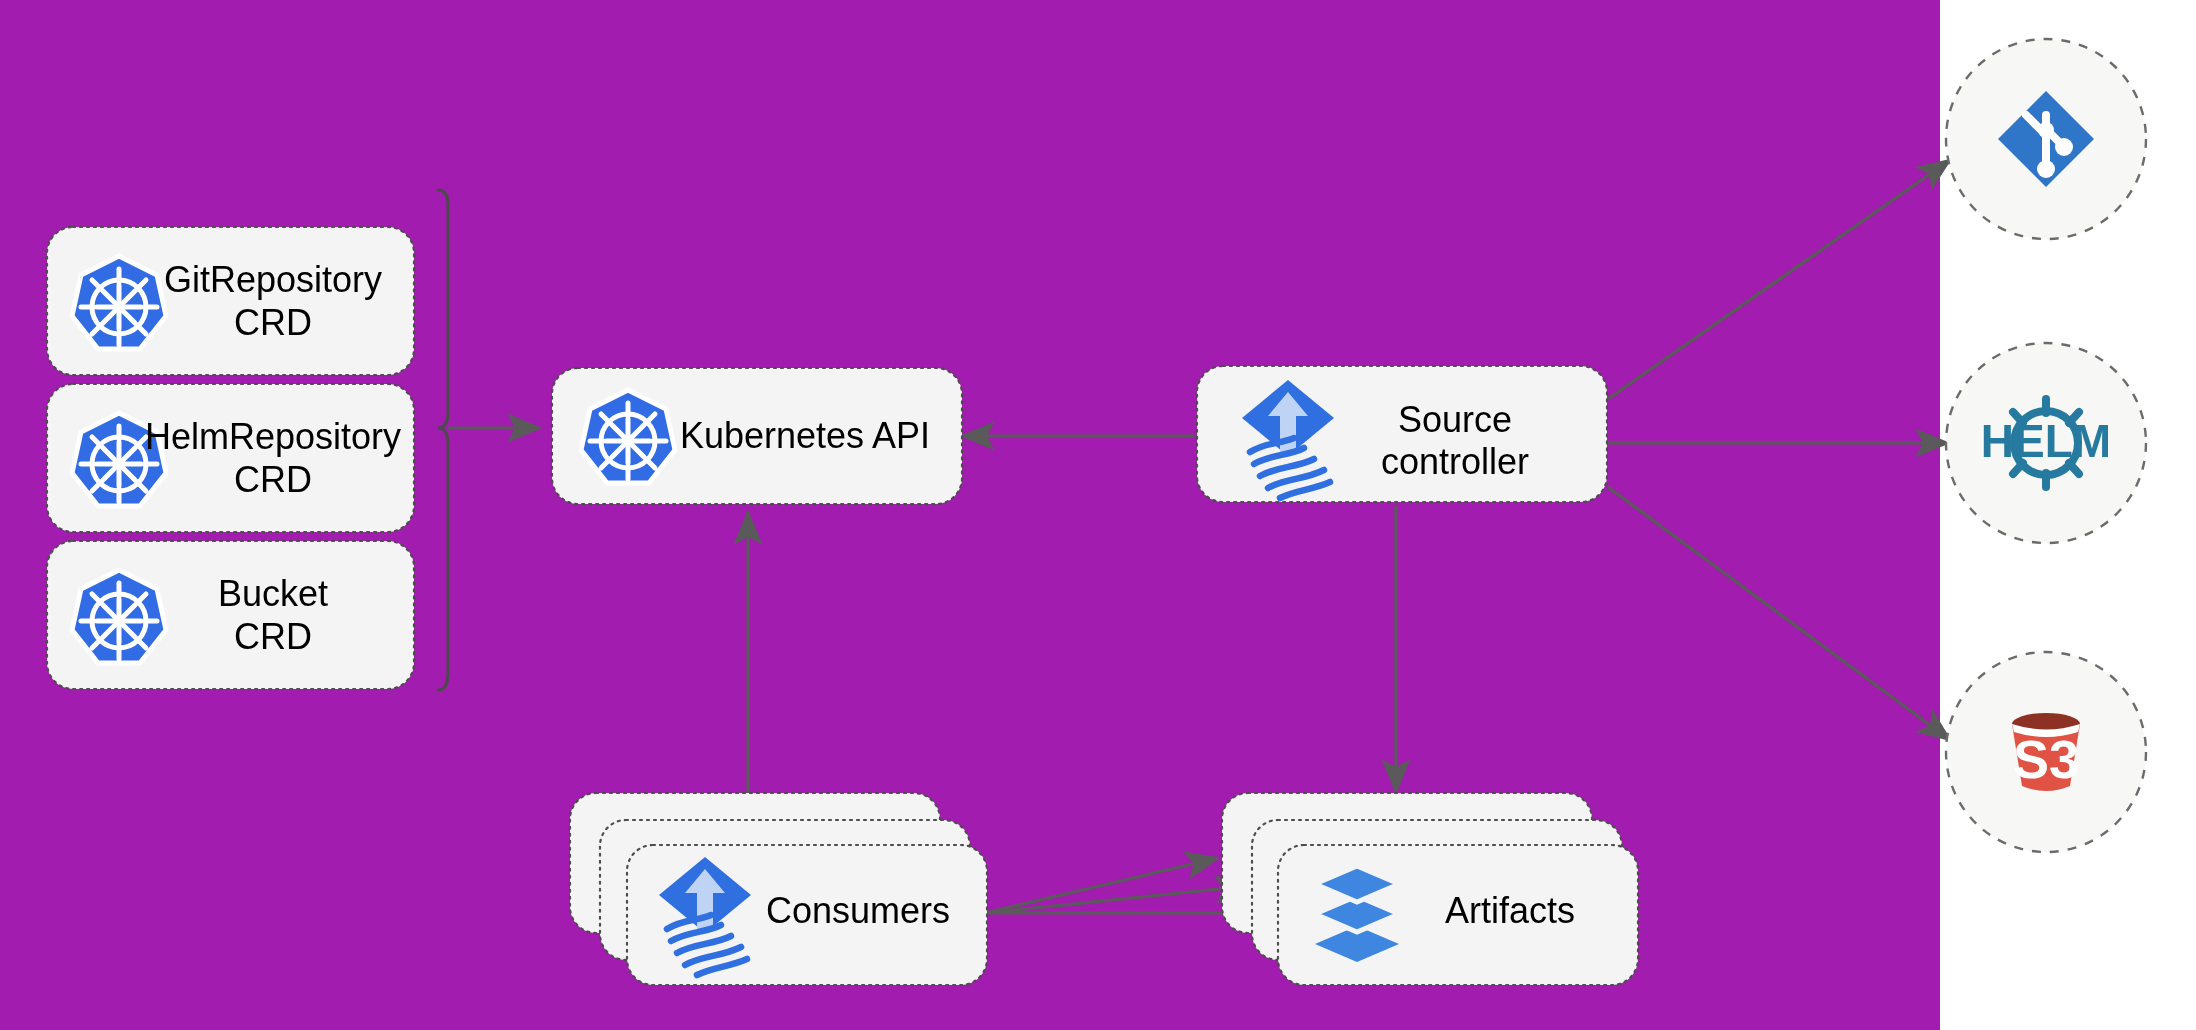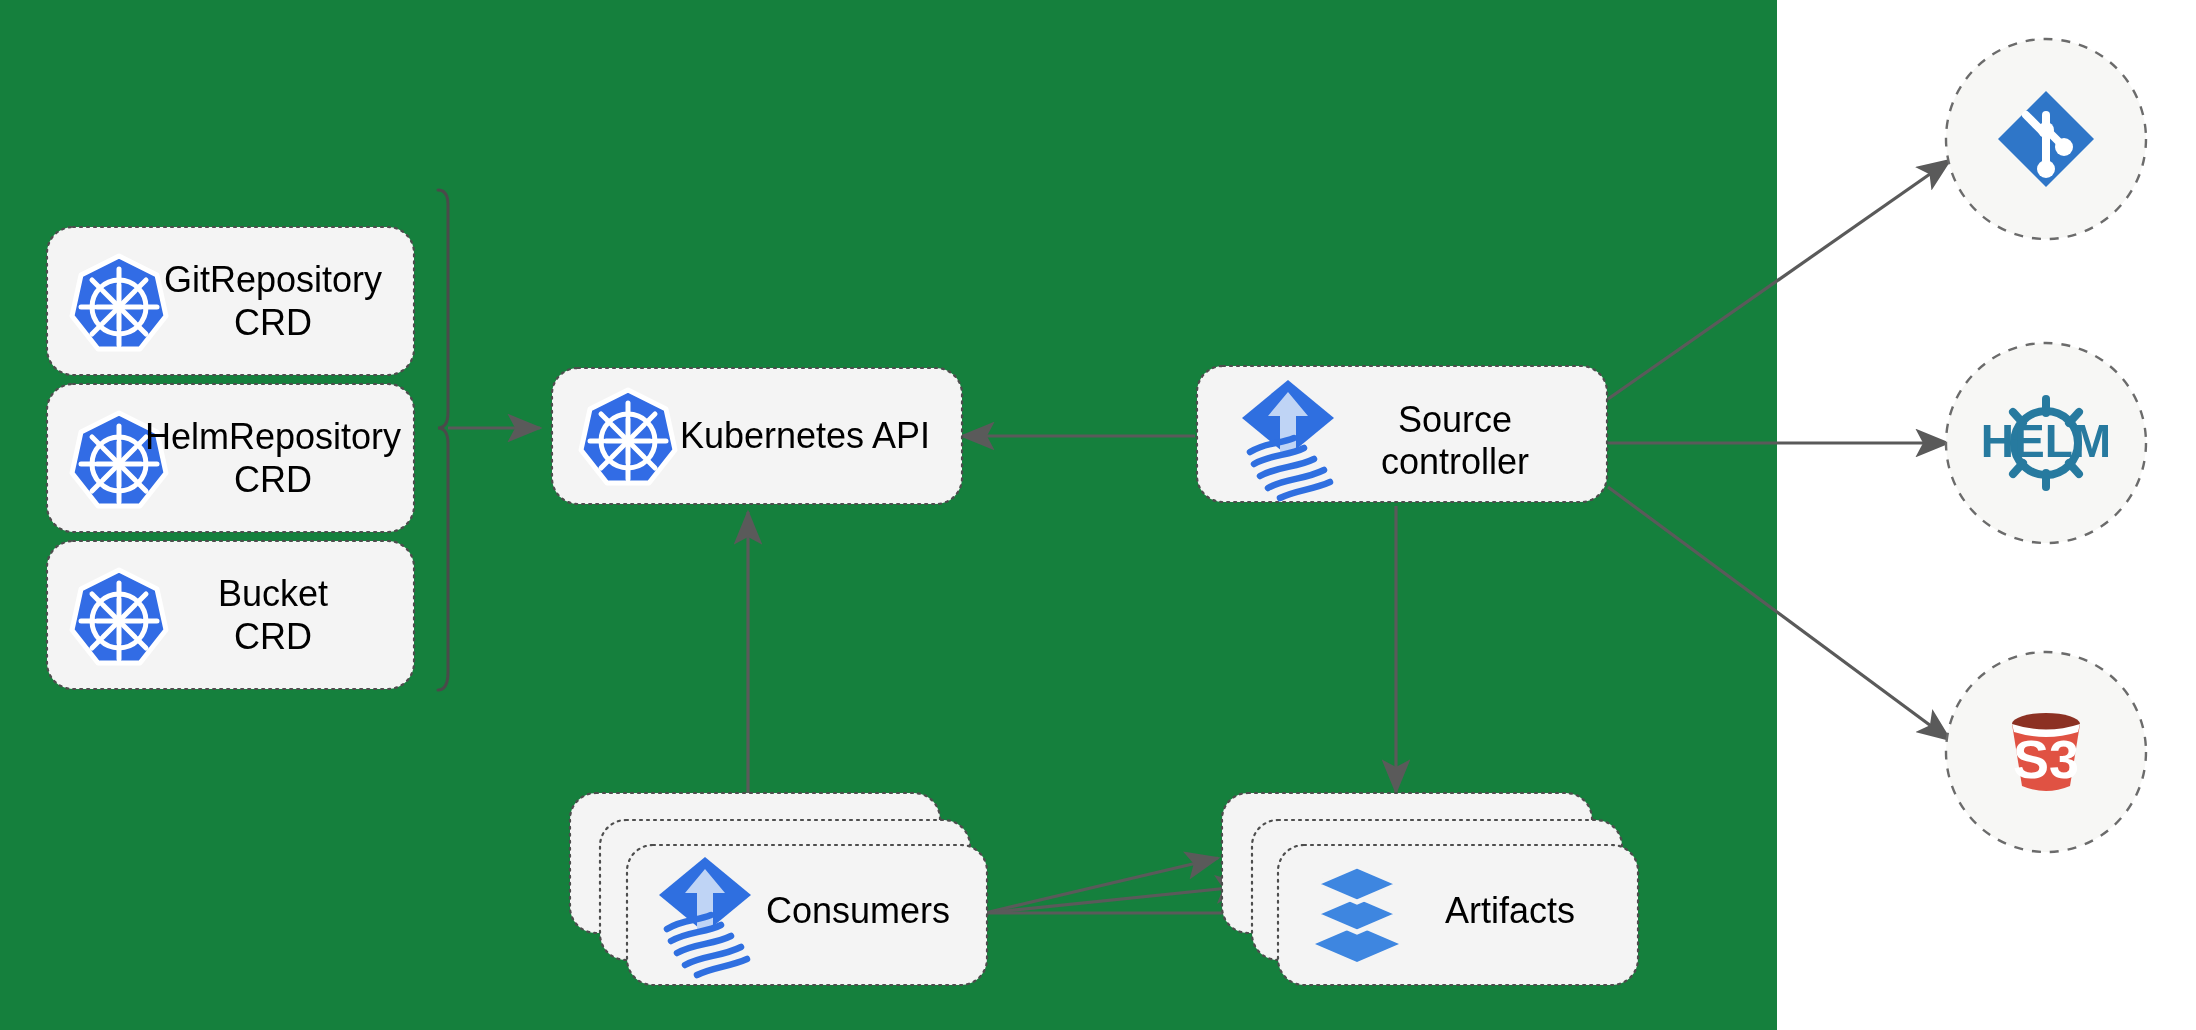--- a/index.html
+++ b/index.html
@@ -5,7 +5,7 @@
   html,body{margin:0;padding:0;background:#ffffff;}
   body{width:2196px;height:1030px;overflow:hidden;
        font-family:"Liberation Sans","DejaVu Sans",sans-serif;}
-  #stage{position:relative;width:1777px;height:1030px;background:#15803d;}
+  #stage{position:relative;width:1940px;height:1030px;background:#a21caf;}
   #stage svg{position:absolute;left:0;top:0;width:2196px;height:1030px;}
   .lbl{font-family:"Liberation Sans","DejaVu Sans",sans-serif;
        fill:#000;font-size:36px;text-anchor:middle;dominant-baseline:middle;}

